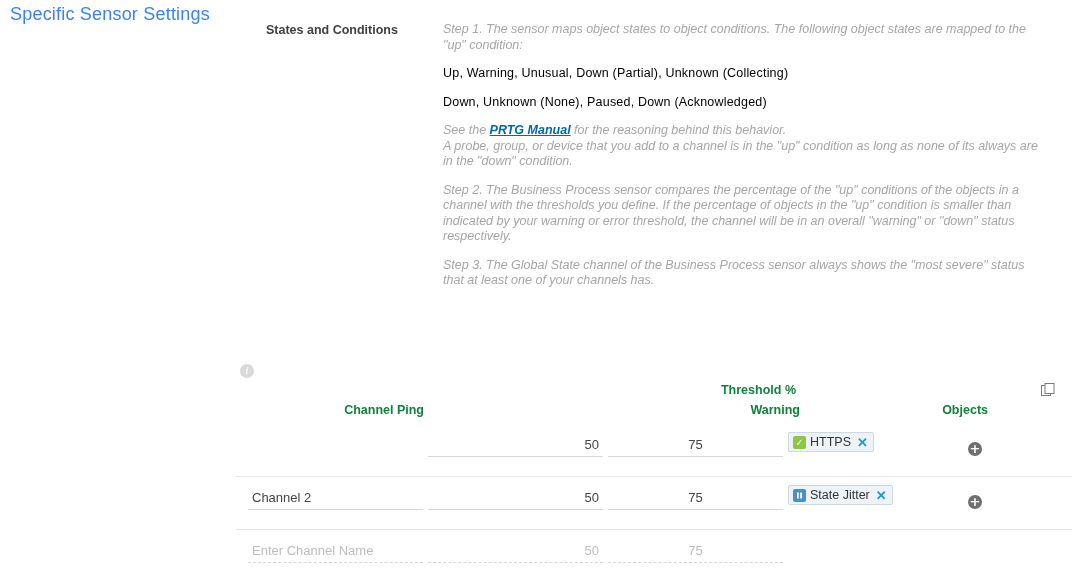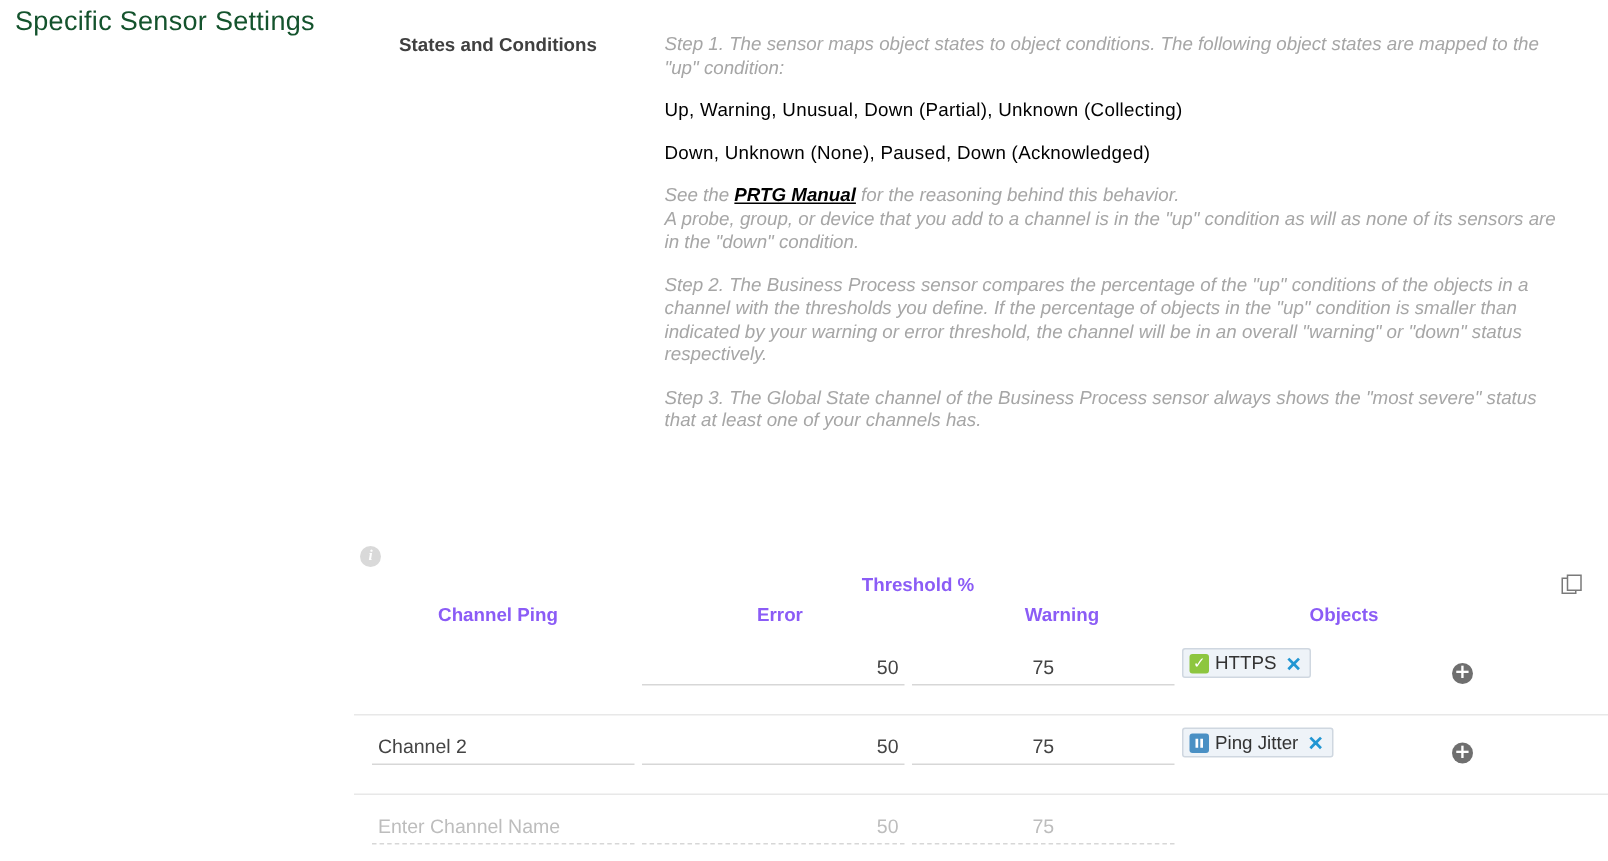--- a/index.html
+++ b/index.html
@@ -21,7 +21,7 @@
     left: 10px;
     top: 4px;
     font-size: 18px;
-    color: #14532d;
+    color: #3b82f6;
     font-weight: normal;
     letter-spacing: 0.2px;
   }

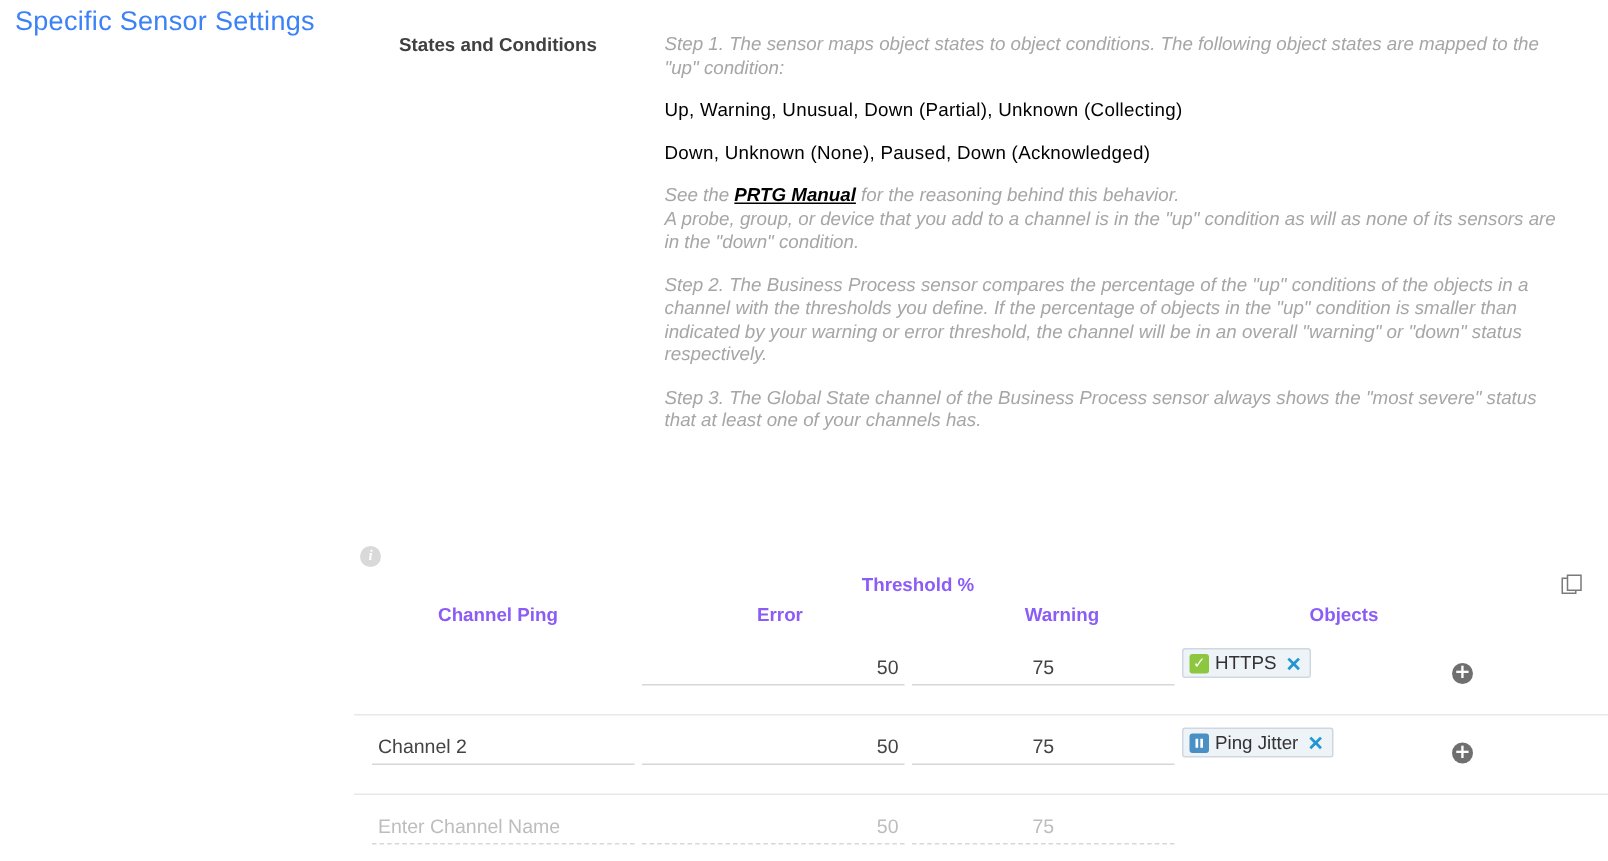--- a/index.html
+++ b/index.html
@@ -54,7 +54,7 @@
     letter-spacing: 0.2px;
   }
   .manual-link {
-    color: #000000;
+    color: #0369a1;
     font-weight: bold;
     font-style: italic;
   }

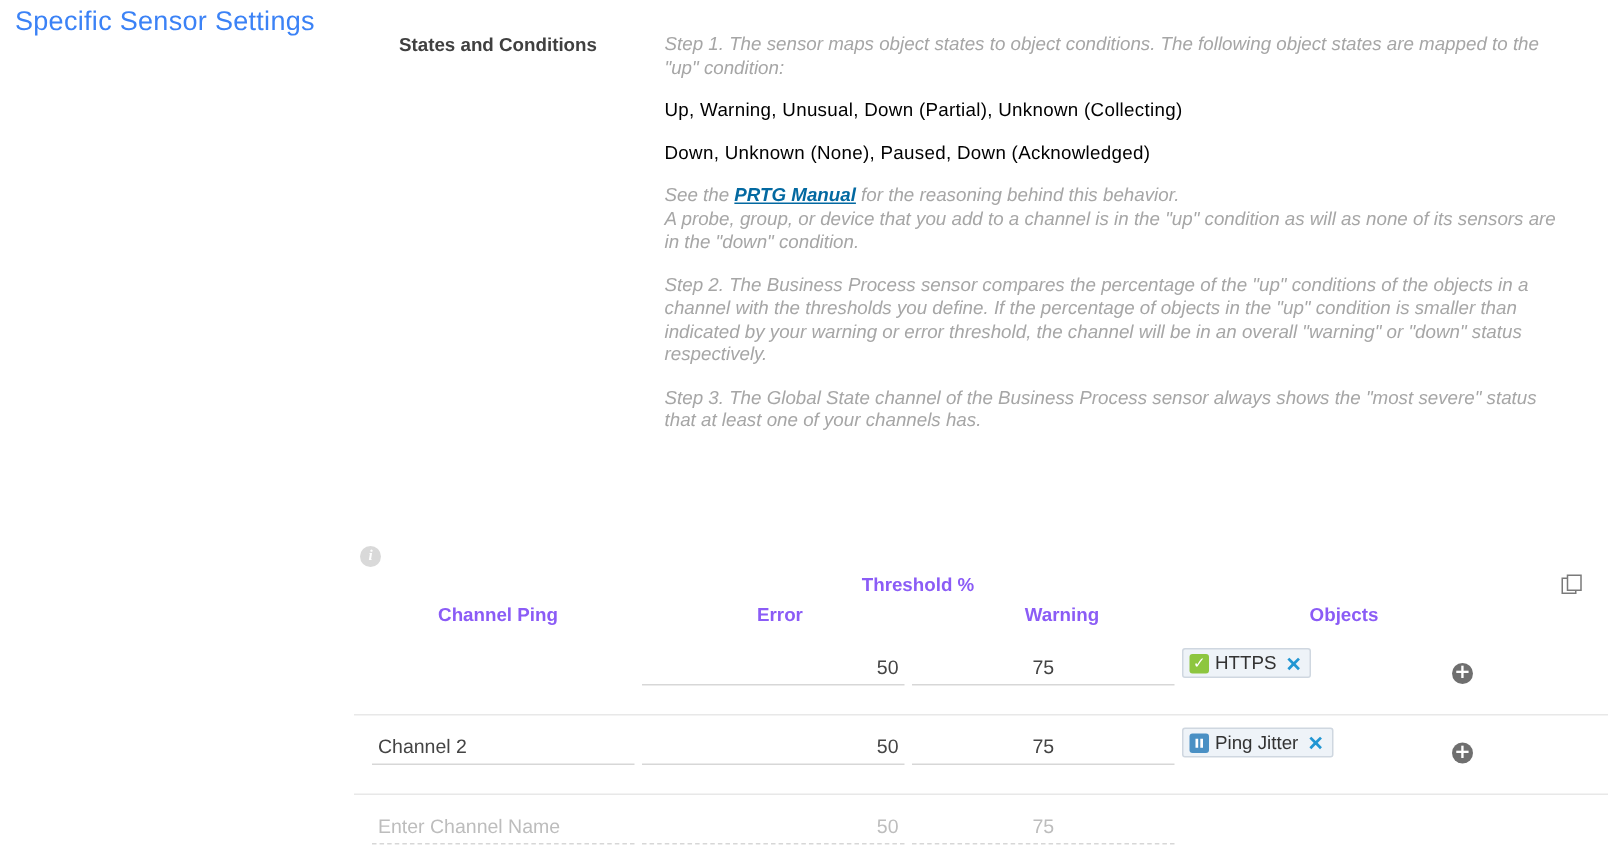--- a/index.html
+++ b/index.html
@@ -204,7 +204,7 @@
   <p class="mono">Up, Warning, Unusual, Down (Partial), Unknown (Collecting)</p>
   <p class="mono">Down, Unknown (None), Paused, Down (Acknowledged)</p>
   <p class="tight"><span>See the </span><a class="manual-link" href="#">PRTG Manual</a><span> for the reasoning behind this behavior.</span></p>
-  <p>A probe, group, or device that you add to a channel is in the "up" condition as will as none of its sensors are in the "down" condition.</p>
+  <p>A probe, group, or device that you add to a channel is in the "up" condition as long as none of its always are in the "down" condition.</p>
   <p>Step 2. The Business Process sensor compares the percentage of the "up" conditions of the objects in a channel with the thresholds you define. If the percentage of objects in the "up" condition is smaller than indicated by your warning or error threshold, the channel will be in an overall "warning" or "down" status respectively.</p>
   <p>Step 3. The Global State channel of the Business Process sensor always shows the "most severe" status that at least one of your channels has.</p>
 </div>

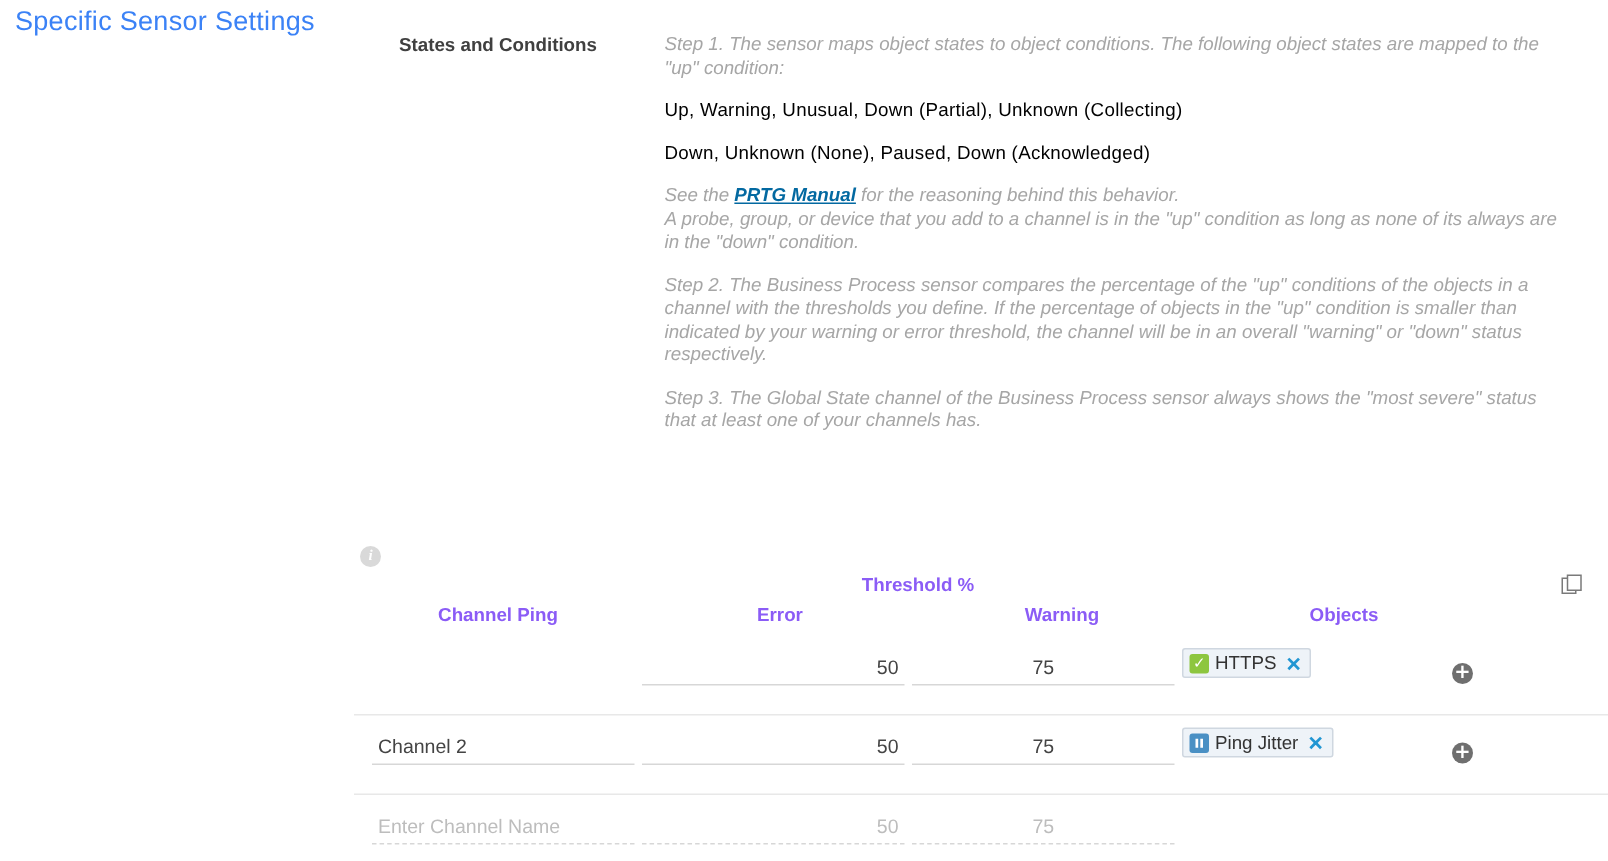--- a/index.html
+++ b/index.html
@@ -101,8 +101,8 @@
     position: absolute;
     font-size: 12.5px;
     font-weight: bold;
-    color: #8b5cf6;
-    text-align: center;
+    color: #15803d;
+    text-align: right;
   }
   .th-channel { left: 4px;  top: 25px;  width: 184px; }
   .th-error   { left: 192px; top: 25px; width: 184px; }

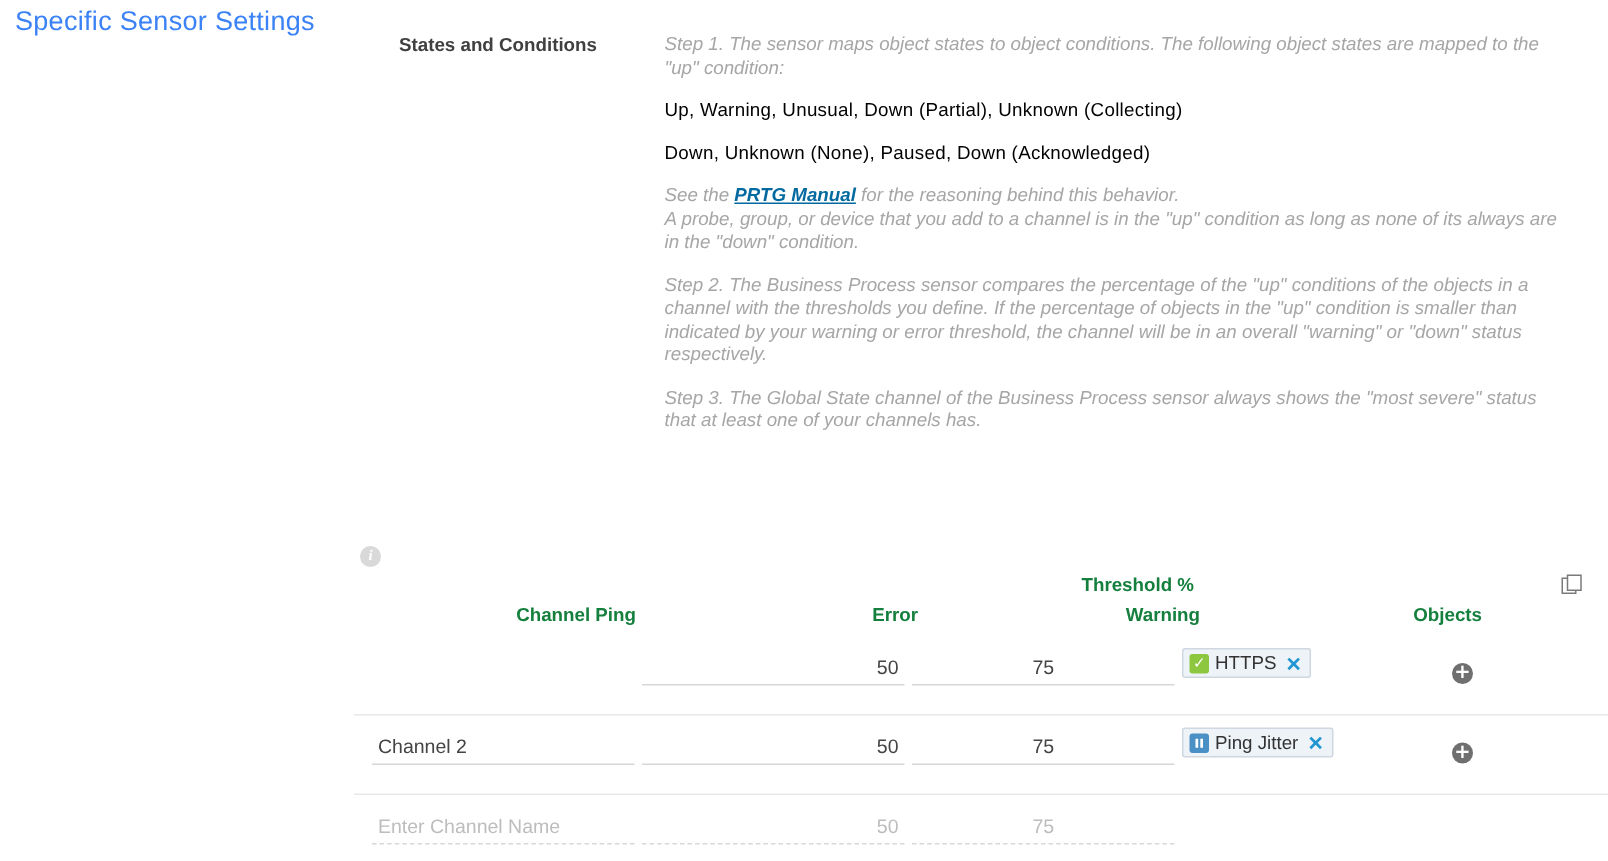--- a/index.html
+++ b/index.html
@@ -222,7 +222,6 @@
   <div class="thead">
     <div class="th th-channel">Channel Ping</div>
     <div class="th th-thresh">Threshold %</div>
-    <div class="th th-error">Error</div>
     <div class="th th-warning">Warning</div>
     <div class="th th-objects">Objects</div>
   </div>

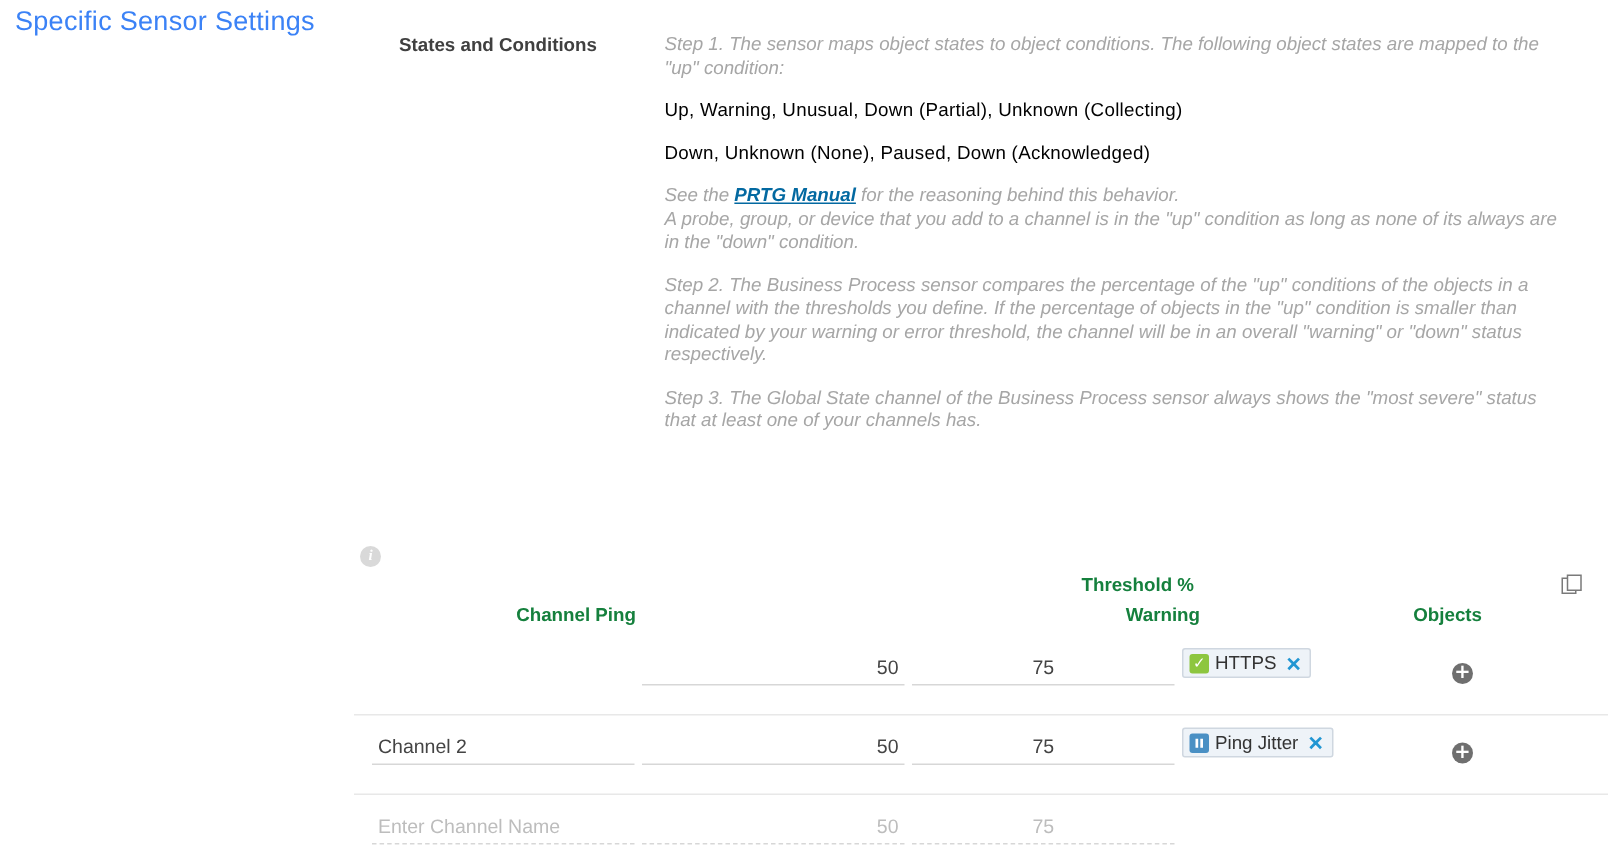--- a/index.html
+++ b/index.html
@@ -251,7 +251,7 @@
             <rect x="7.2" y="3.5" width="1.8" height="6" fill="#ffffff"></rect>
           </svg>
         </span>
-        <span>Ping Jitter</span>
+        <span>State Jitter</span>
         <span class="x">✕</span>
       </span>
     </div>

